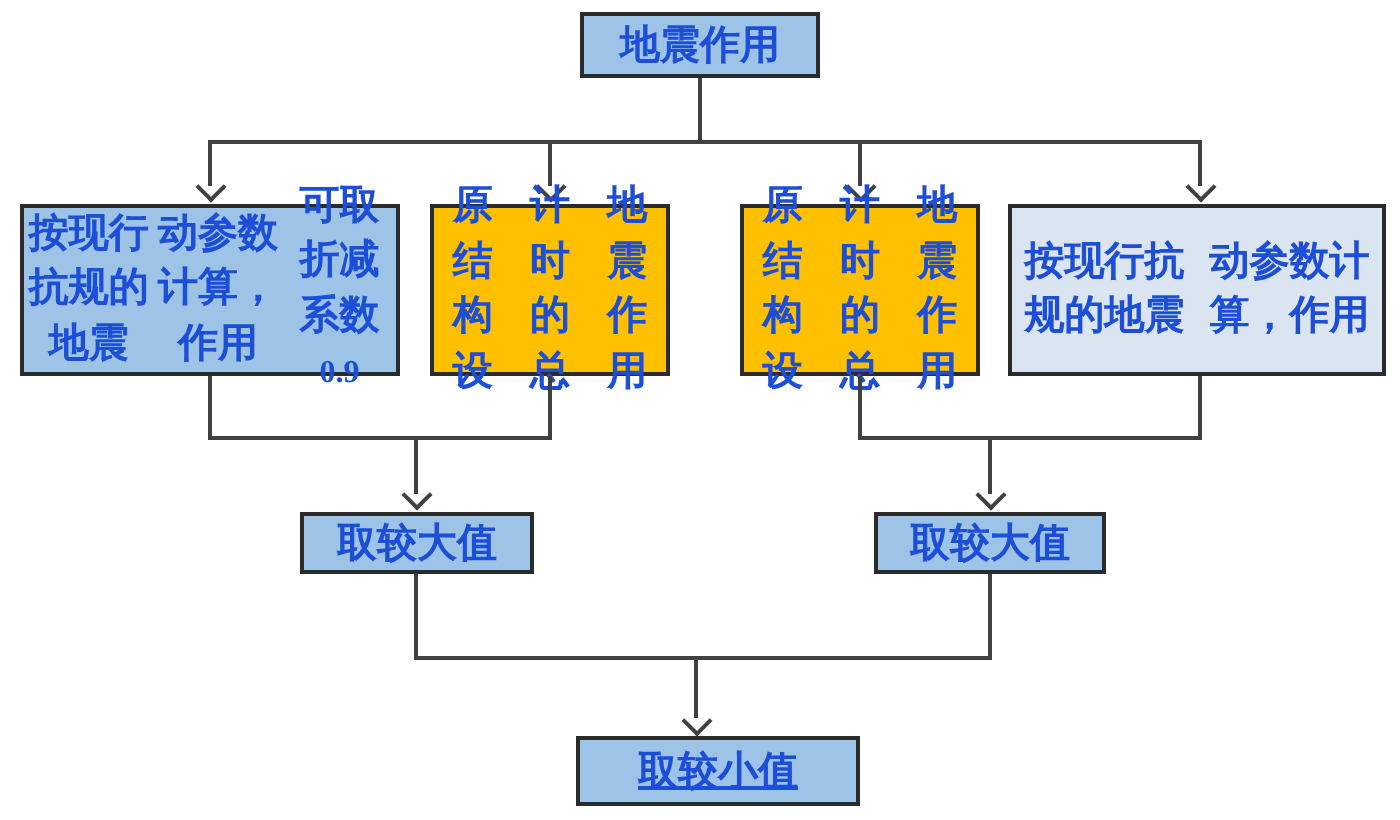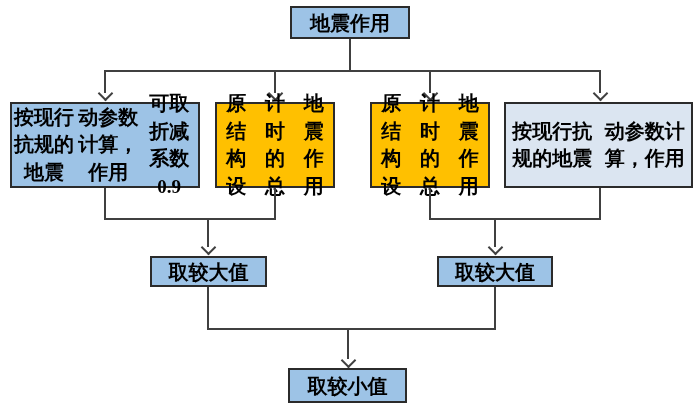--- a/index.html
+++ b/index.html
@@ -10,7 +10,7 @@
   .box{
     position:absolute;box-sizing:border-box;
     display:flex;align-items:center;justify-content:center;
-    text-align:center;font-weight:bold;color:#000000;
+    text-align:center;font-weight:bold;color:#1d4ed8;
     border:2px solid #2b2b2b;
   }
   .single{font-size:20px;line-height:22px;}

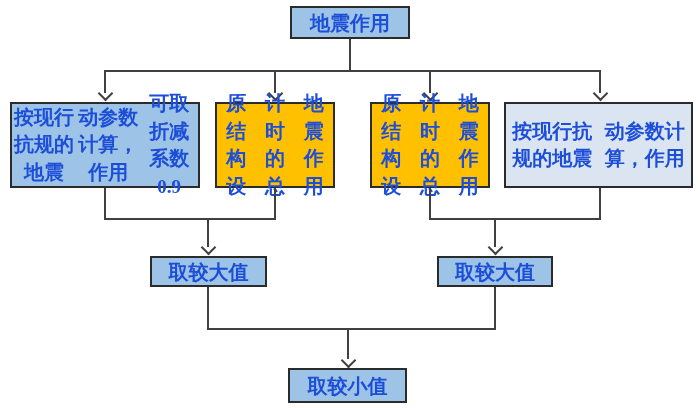--- a/index.html
+++ b/index.html
@@ -15,7 +15,7 @@
   }
   .single{font-size:20px;line-height:22px;}
   .multi{flex-direction:row;font-size:20px;line-height:27.5px;}
-  .serif-num{font-family:"Liberation Serif",serif;font-size:19px;}
+  .serif-num{font-family:"Liberation Serif",serif;font-size:16px;}
   
   .n-top   {left:290px;top:6px;  width:120px;height:33px;}
   .n-calcl {left:10px; top:102px;width:190px;height:86px;}

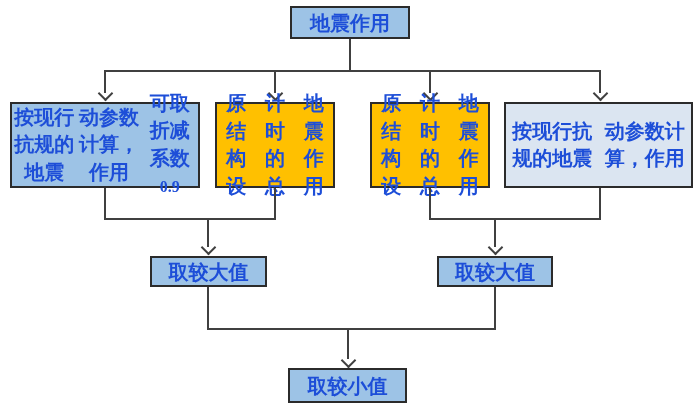--- a/index.html
+++ b/index.html
@@ -24,7 +24,7 @@
   .n-calcr {left:504px;top:102px;width:189px;height:86px;}
   .n-maxl  {left:150px;top:256px;width:117px;height:31px;}
   .n-maxr  {left:437px;top:256px;width:116px;height:31px;}
-  .n-min   {left:288px;top:368px;width:119px;height:35px;}
+  .n-min   {left:288px;top:368px;width:142px;height:35px;text-decoration:underline;}
   
   .vl{position:absolute;width:2px;background:#404040;}
   .hl{position:absolute;height:2px;background:#404040;}

